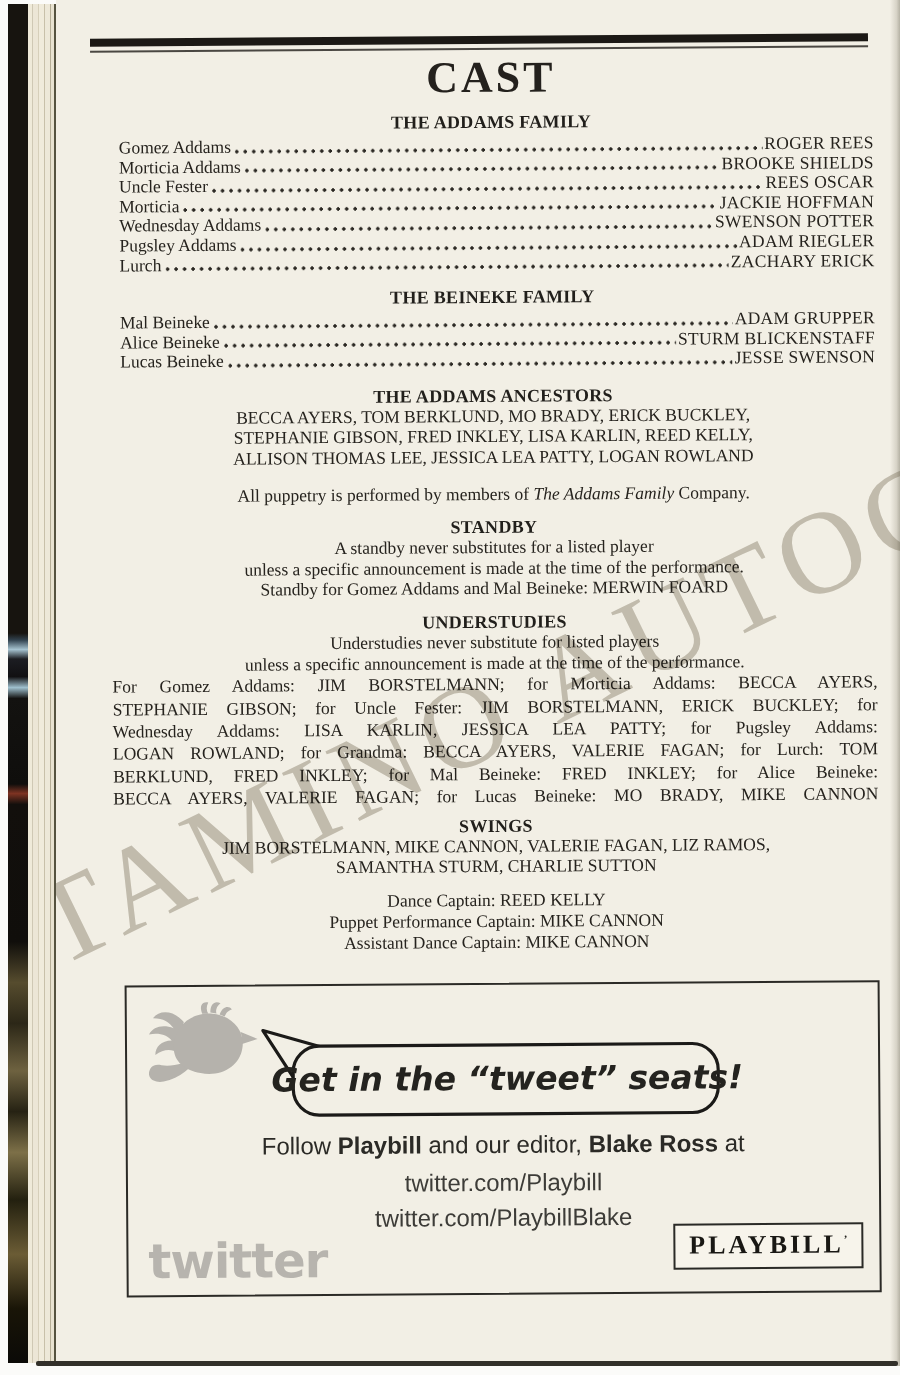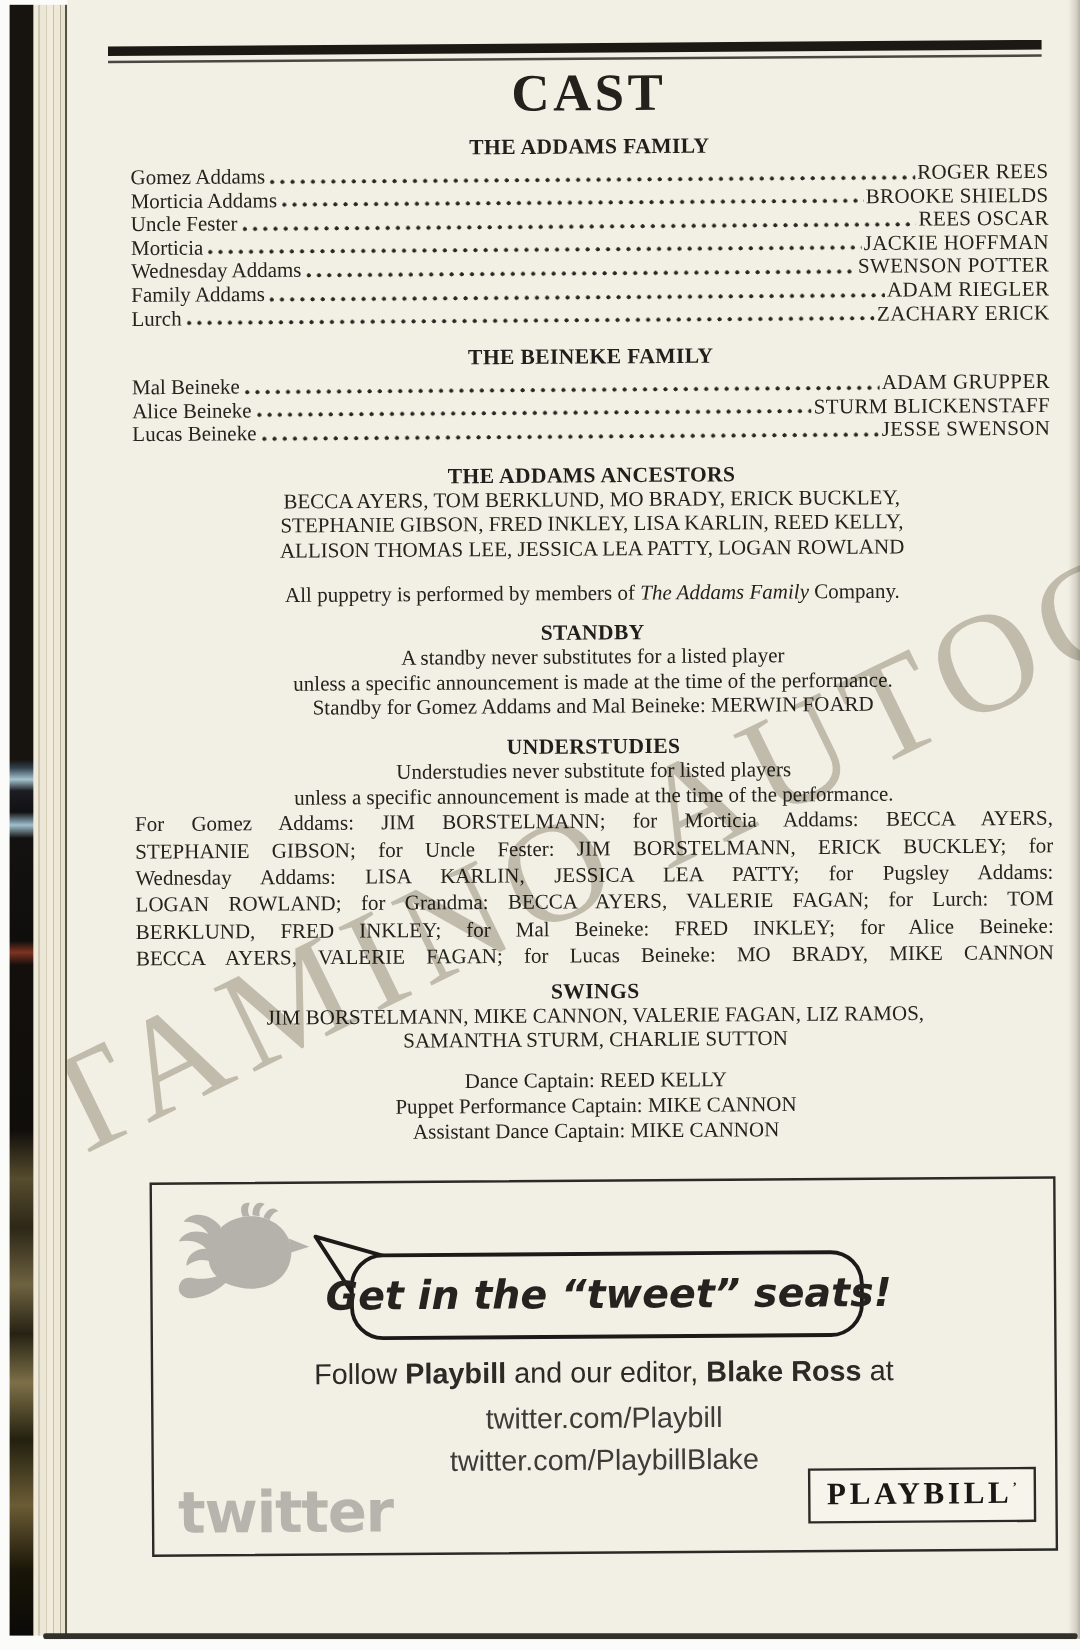--- a/index.html
+++ b/index.html
@@ -43,7 +43,7 @@
   .sec-head.mt14{margin-top:14px;} .sec-head.mt16{margin-top:16px;} .sec-head.mt8{margin-top:8px;}
   .cast-rows{margin-top:4px;}
   .cast-row{display:flex;align-items:baseline;font-size:17.5px;line-height:19.6px;color:#26231e;}
-  .role{white-space:nowrap;}
+  .role{white-space:nowrap;margin-left:10px;}
   .actor{white-space:nowrap;letter-spacing:.3px;}
   .dot-leader{flex:1;align-self:flex-end;height:14px;margin:0 2px 3px 4px;
     background-image:radial-gradient(circle at 2px 11px,#2a2722 1.5px,transparent 1.9px);

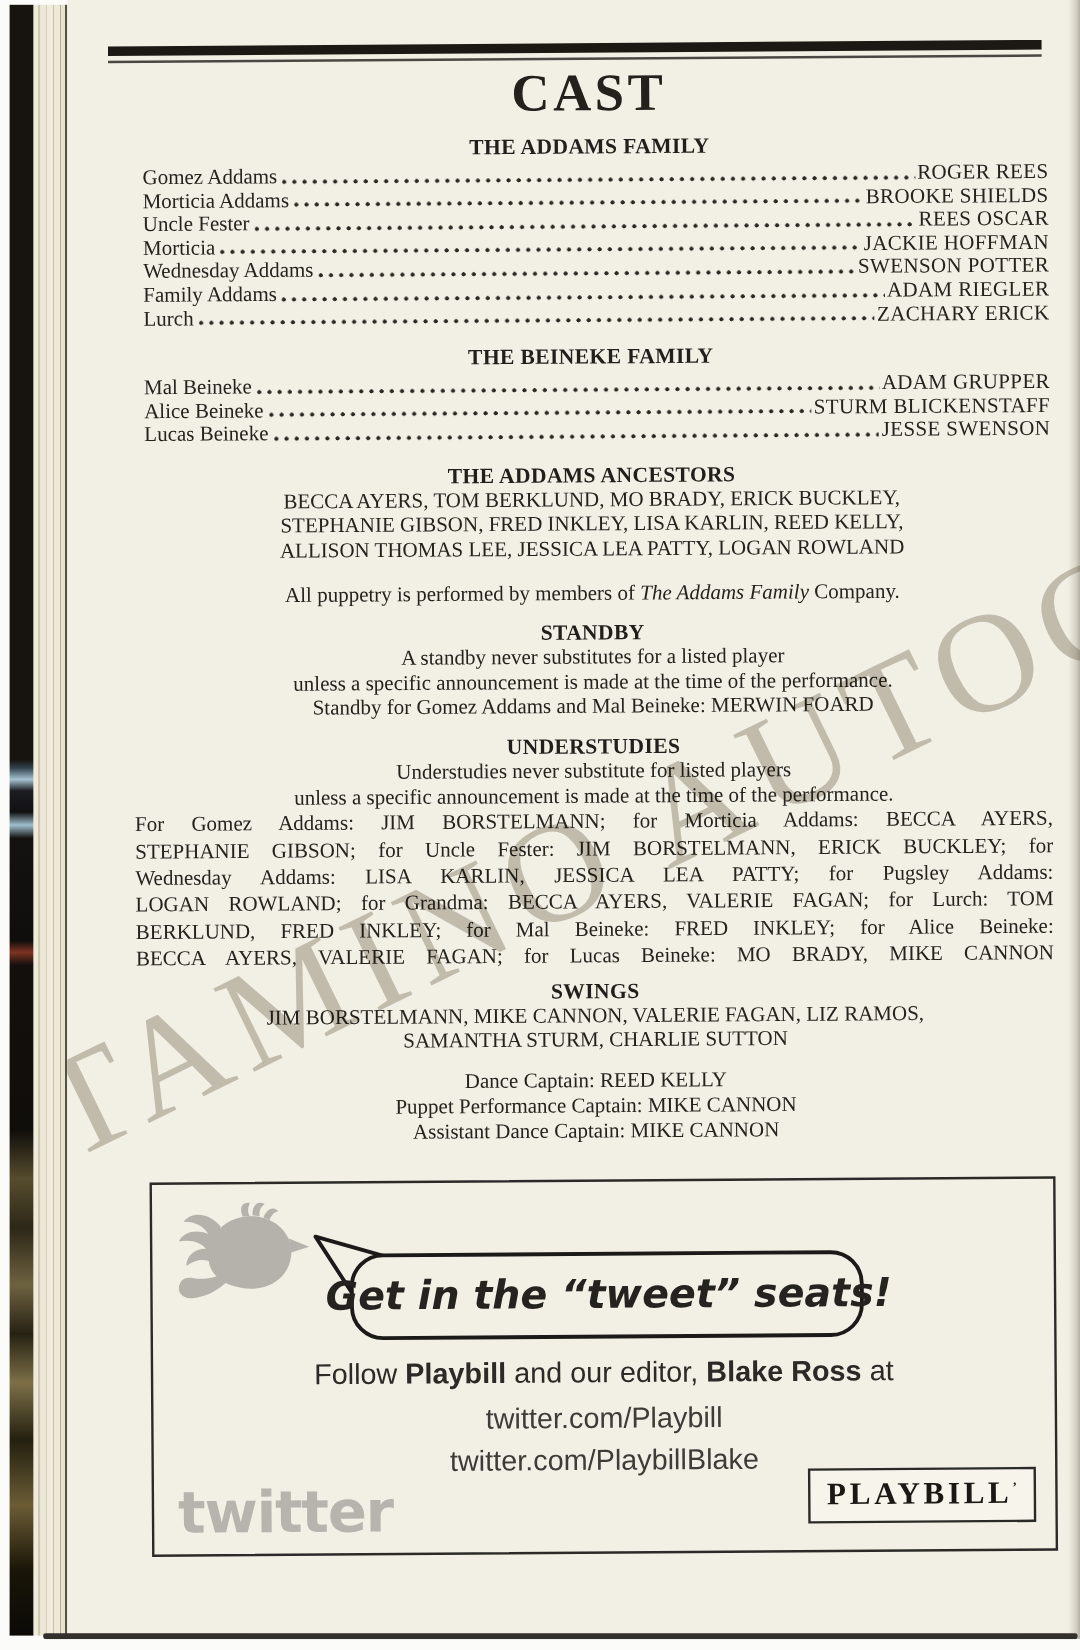--- a/index.html
+++ b/index.html
@@ -119,7 +119,7 @@
               <span class="actor">SWENSON POTTER</span>
             </div>
           <div class="cast-row">
-              <span class="role">Family Addams</span>
+              <span class="role">Pugsley Addams</span>
               <span class="dot-leader"></span>
               <span class="actor">ADAM RIEGLER</span>
             </div>

